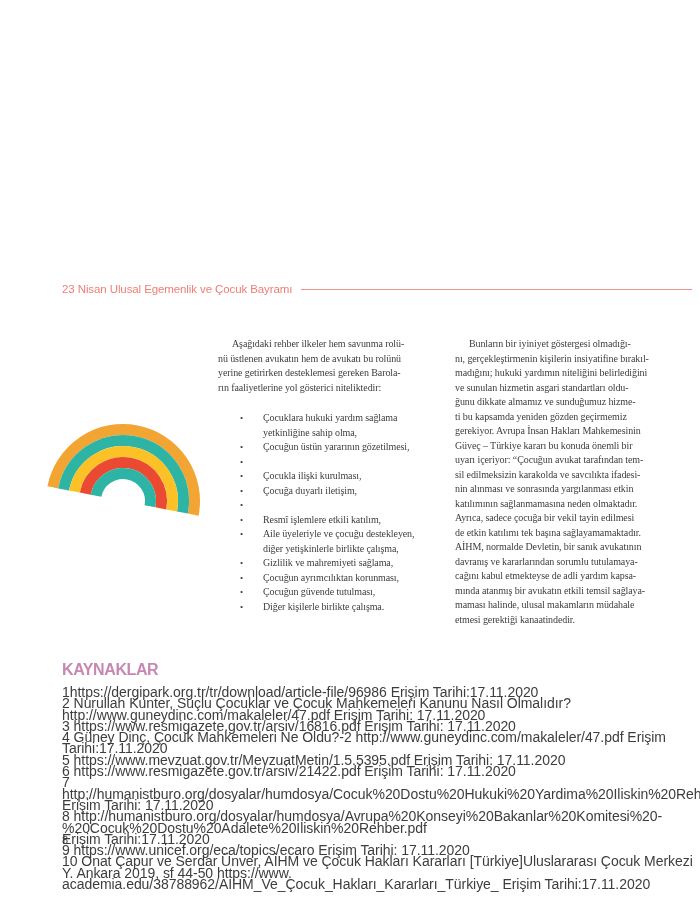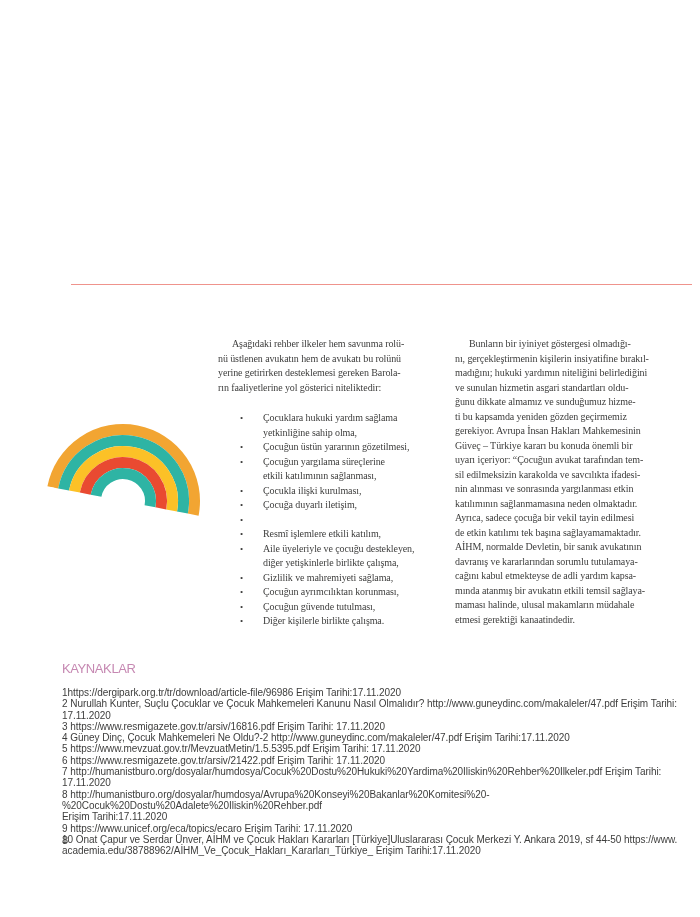--- a/index.html
+++ b/index.html
@@ -105,6 +105,7 @@
 <div class="page">
 
   <div class="chapter-header">
+    <span class="chapter-title">23 Nisan Ulusal Egemenlik ve Çocuk Bayramı</span>
     <div class="chapter-rule"></div>
   </div>
 

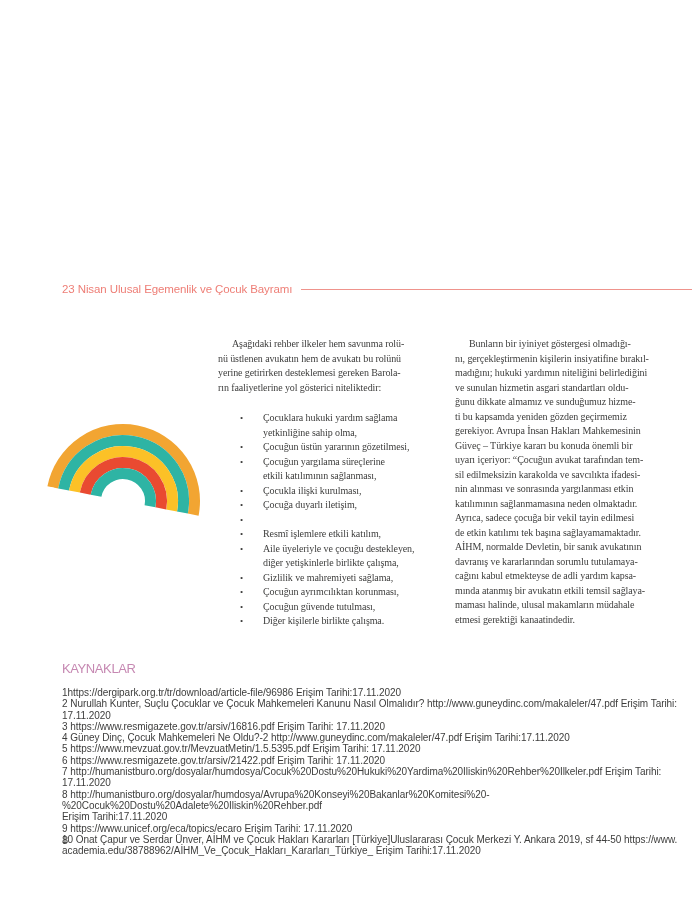--- a/index.html
+++ b/index.html
@@ -141,8 +141,6 @@
       </div>
         <div class="bullet-row">
         <span class="bullet-dot">•</span>
-        <span class="bullet-text">Çocuğun yargılama süreçlerine
-etkili katılımının sağlanması,</span>
       </div>
         <div class="bullet-row">
         <span class="bullet-dot">•</span>

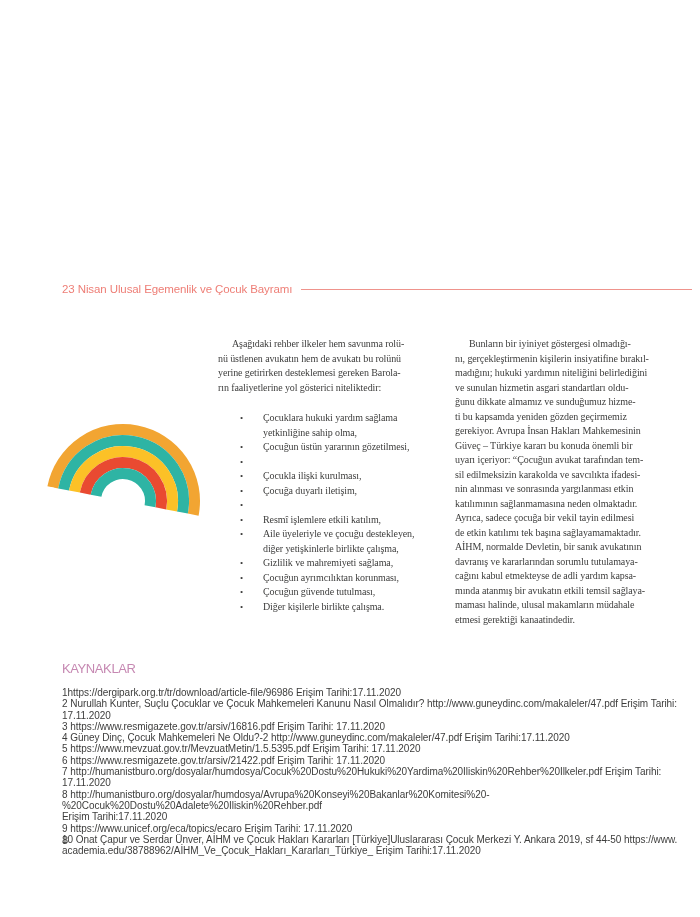--- a/index.html
+++ b/index.html
@@ -76,8 +76,8 @@
   .refs-heading {
     position: absolute;
     left: 62px; top: 661px;
-    font-size: 13px;
-    font-weight: 400;
+    font-size: 16px;
+    font-weight: 700;
     letter-spacing: -0.4px;
     color: #c688b2;
   }

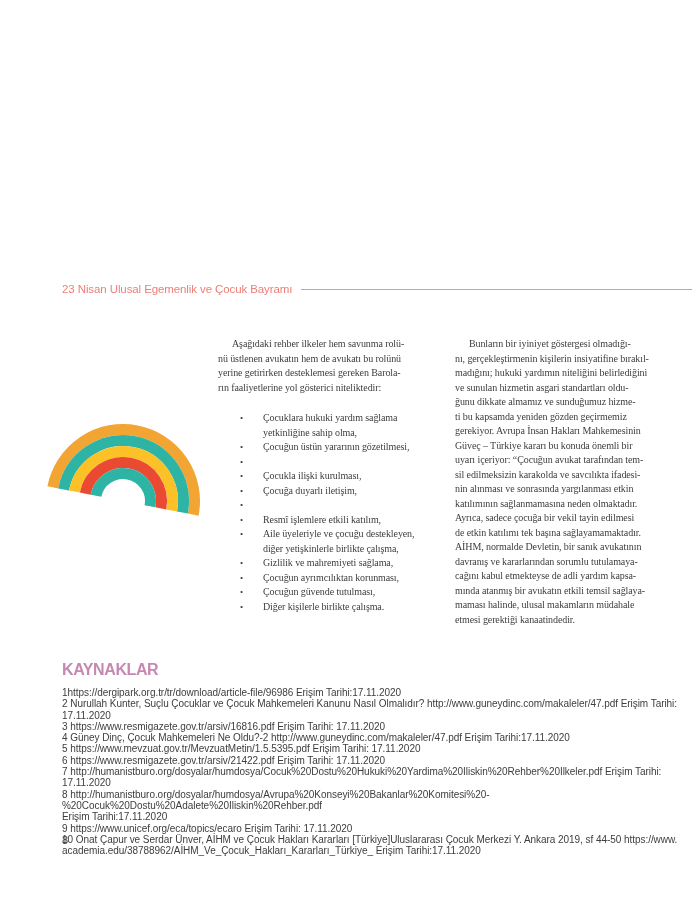--- a/index.html
+++ b/index.html
@@ -85,7 +85,7 @@
     position: absolute;
     left: 62px; top: 687px;
     width: 634px;
-    font-size: 10px;
+    font-size: 14px;
     line-height: 11.3px;
     letter-spacing: -0.05px;
     color: #3d3d3c;

